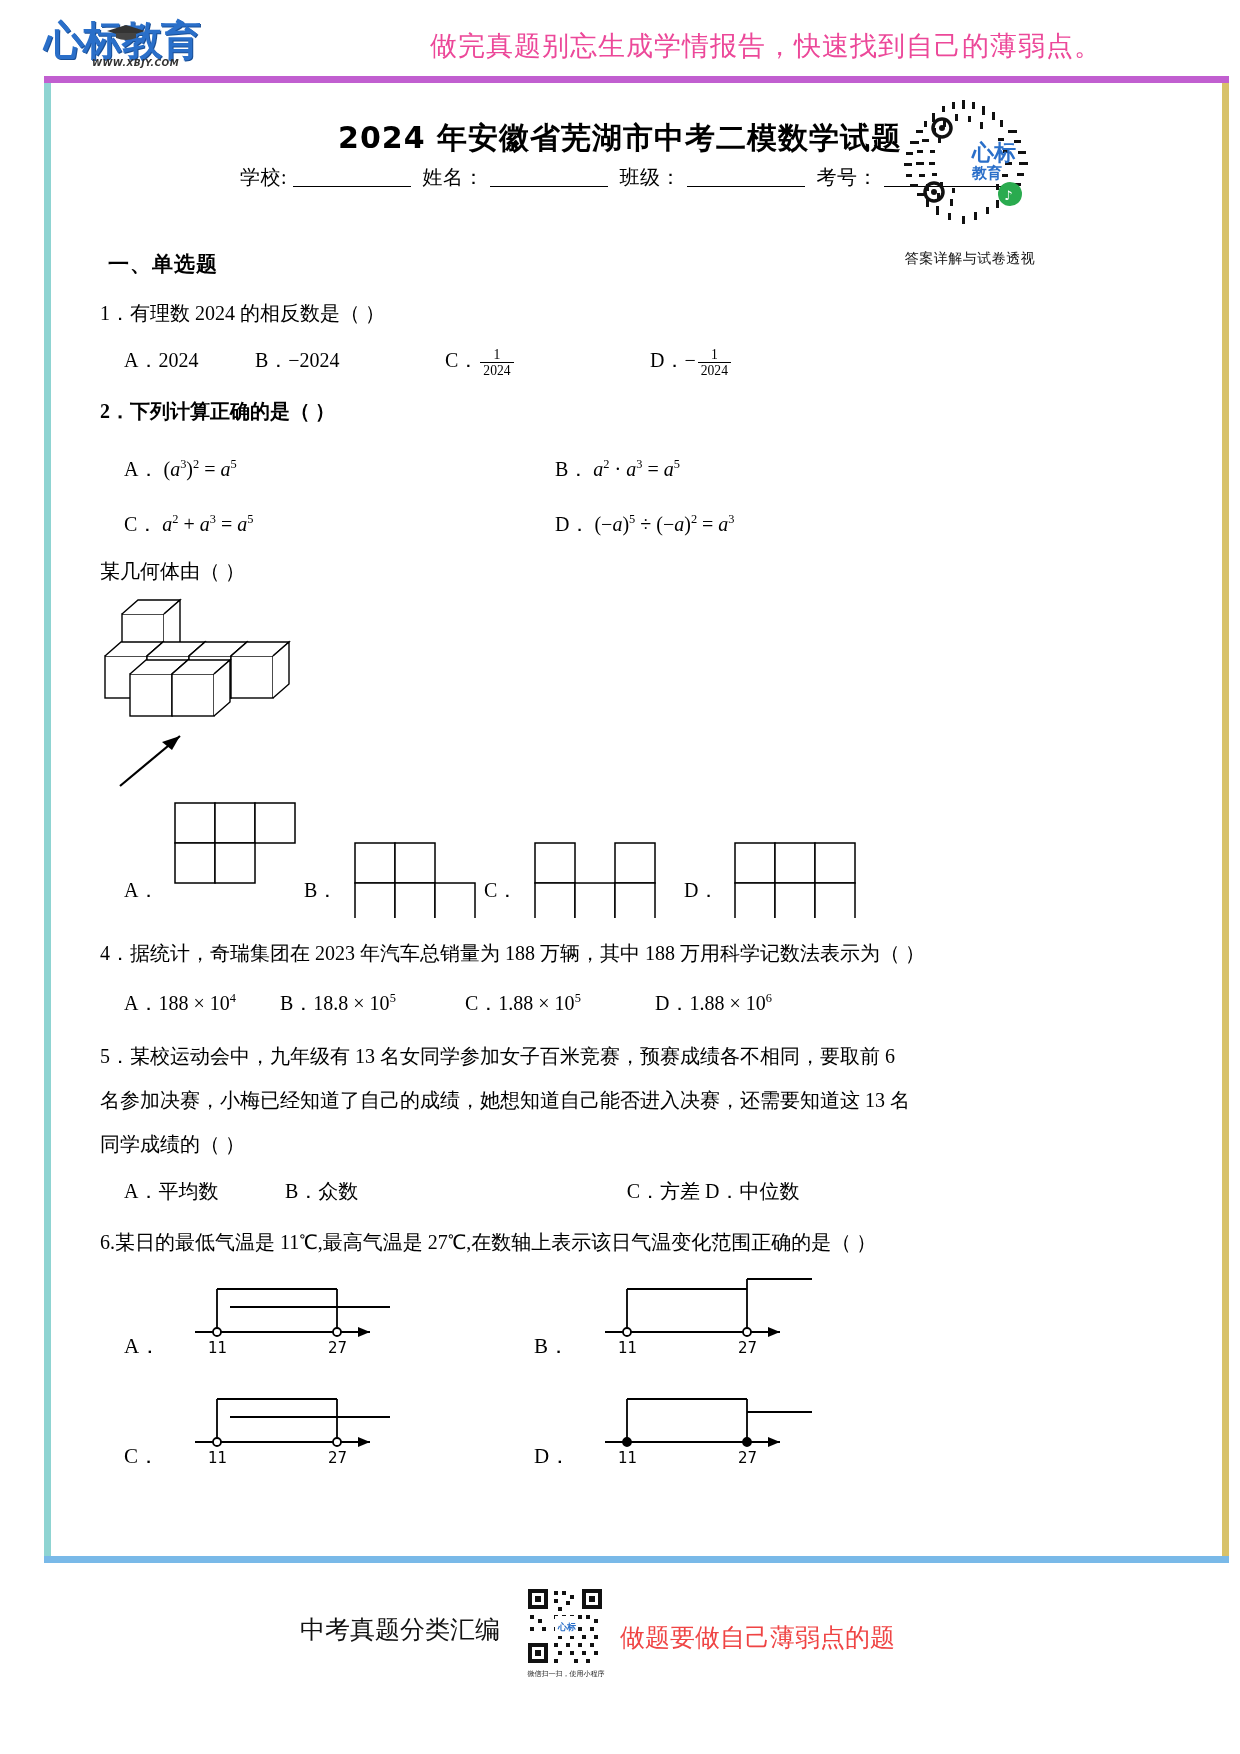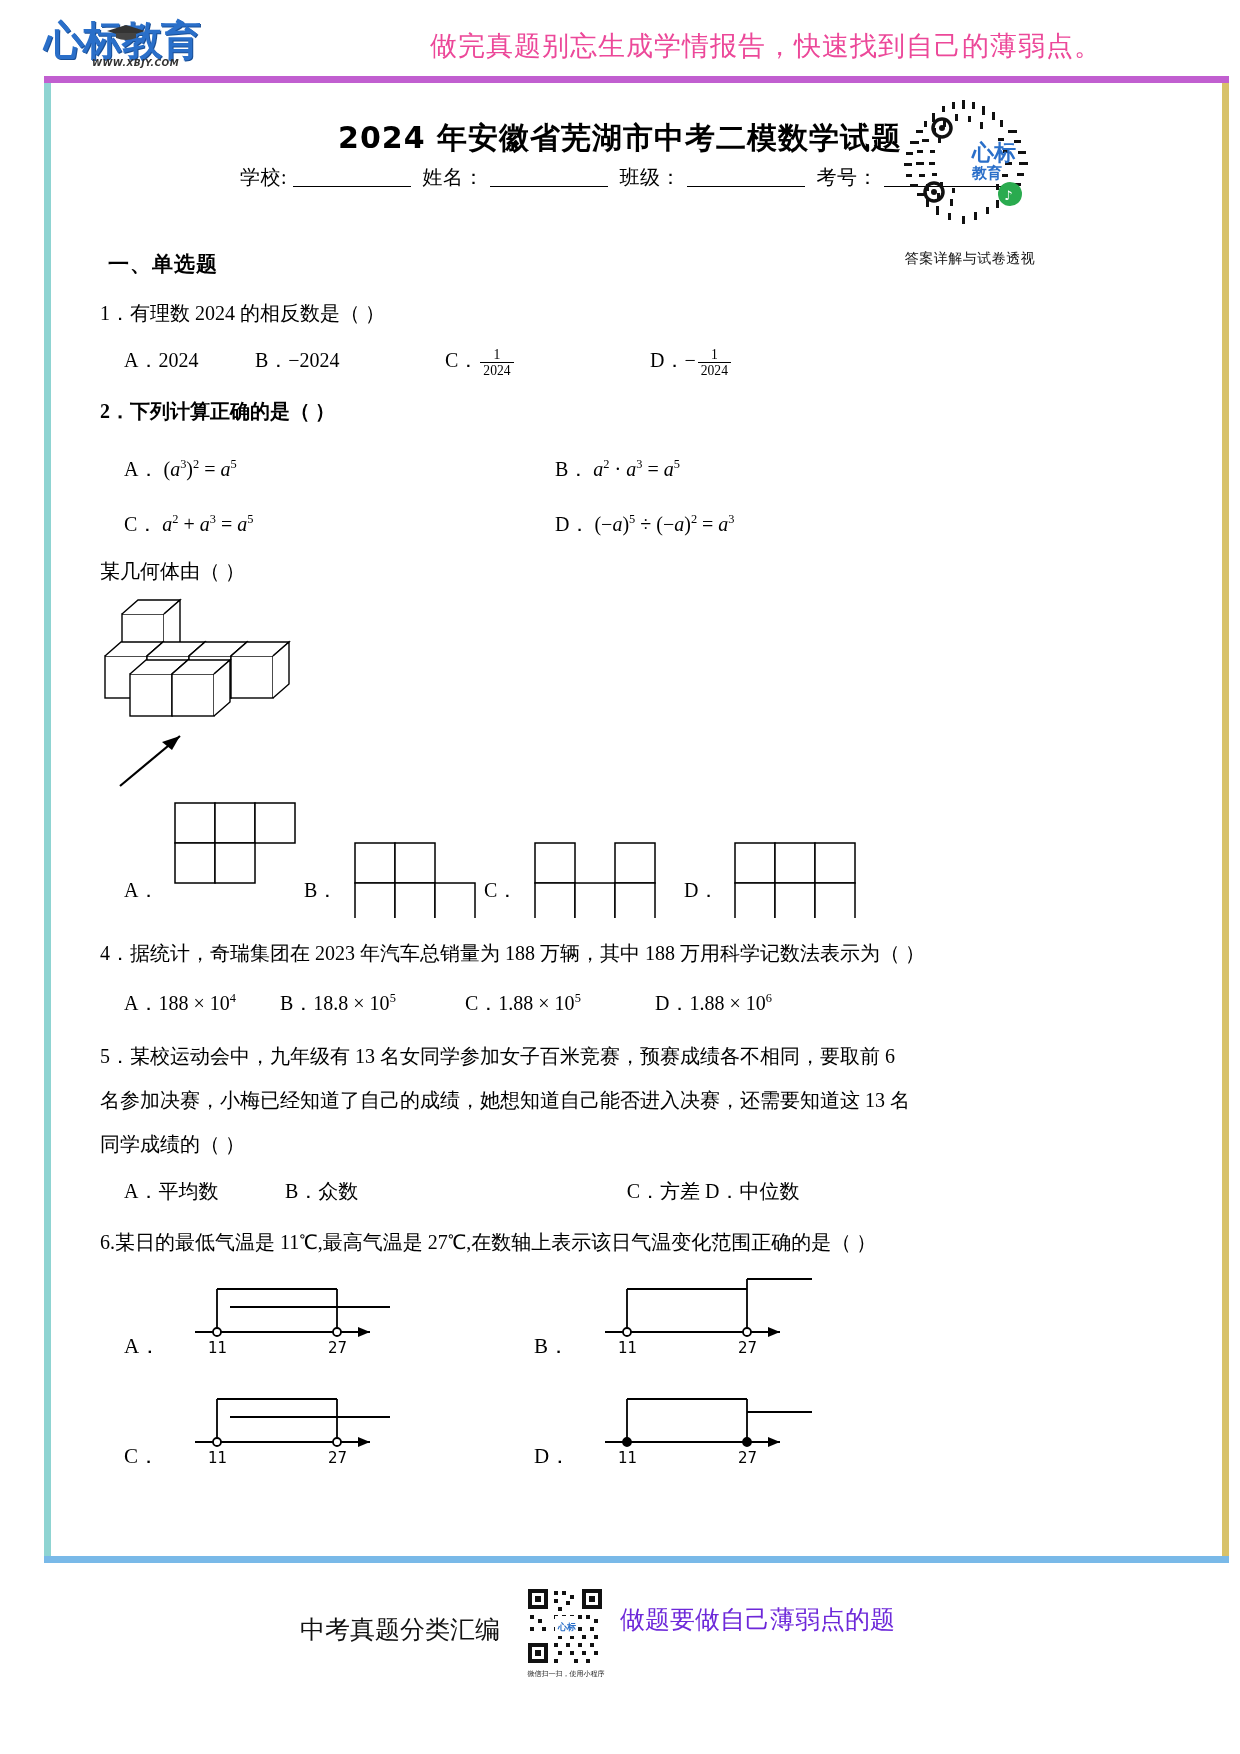--- a/index.html
+++ b/index.html
@@ -94,8 +94,8 @@
     font-size:25px; font-family:"DejaVu Sans", sans-serif; color:#111;
   }
   .footer-right {
-    position:absolute; left:620px; top:18px;
-    font-size:25px; font-family:Liberation Serif, serif; color:#6d28d9;
+    position:absolute; left:620px; top:36px;
+    font-size:25px; font-family:Liberation Serif, serif; color:#ef4444;
   }
   .footer-qr { position:absolute; left:524px; top:0px; width:82px; height:82px; }
   .footer-qr-cap {

